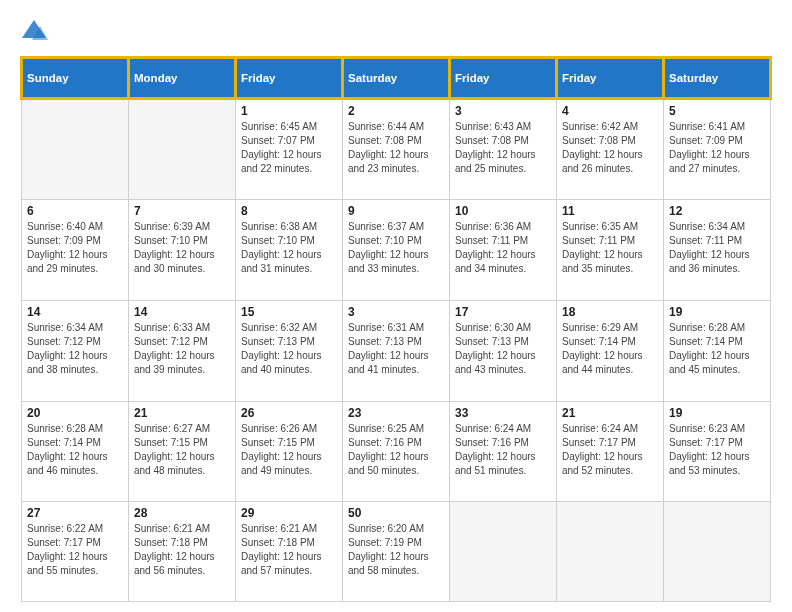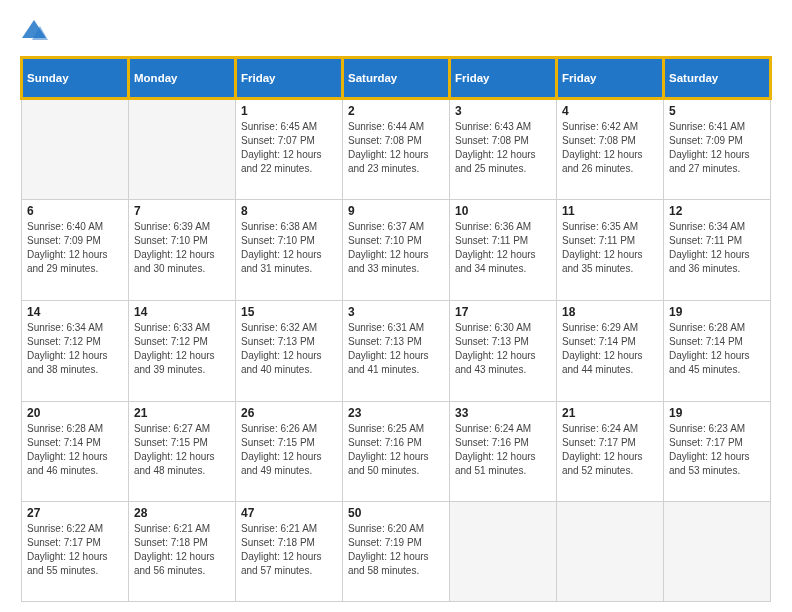--- a/index.html
+++ b/index.html
@@ -262,7 +262,7 @@
             <div class="day-info">Sunrise: 6:21 AM<br>Sunset: 7:18 PM<br>Daylight: 12 hours and 56 minutes.</div>
           </td>
           <td>
-            <span class="day-number">47</span>
+            <span class="day-number">29</span>
             <div class="day-info">Sunrise: 6:21 AM<br>Sunset: 7:18 PM<br>Daylight: 12 hours and 57 minutes.</div>
           </td>
           <td>

